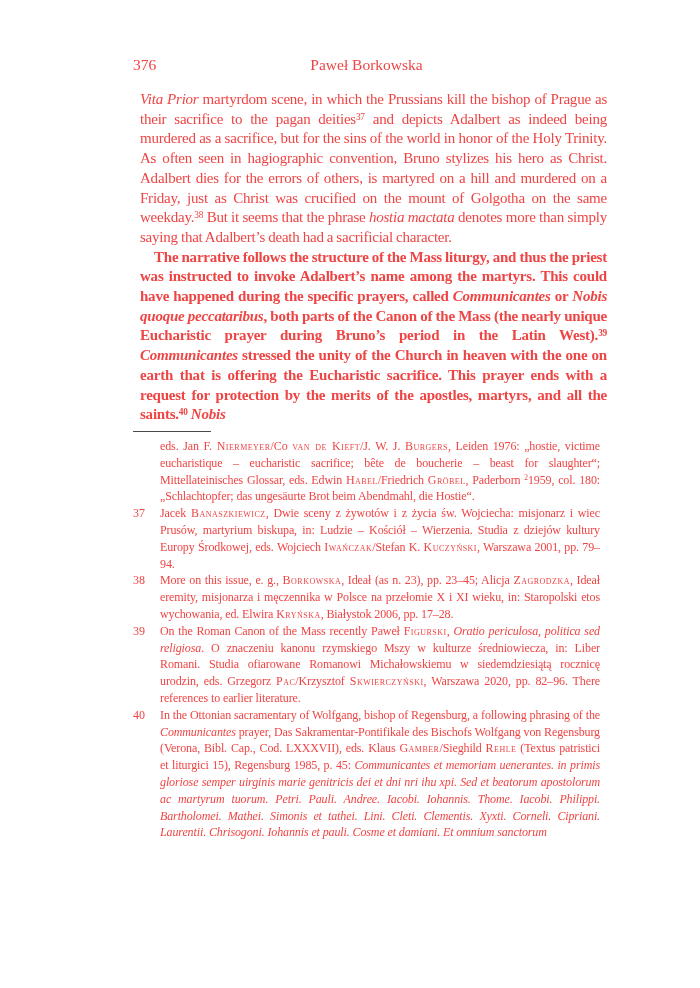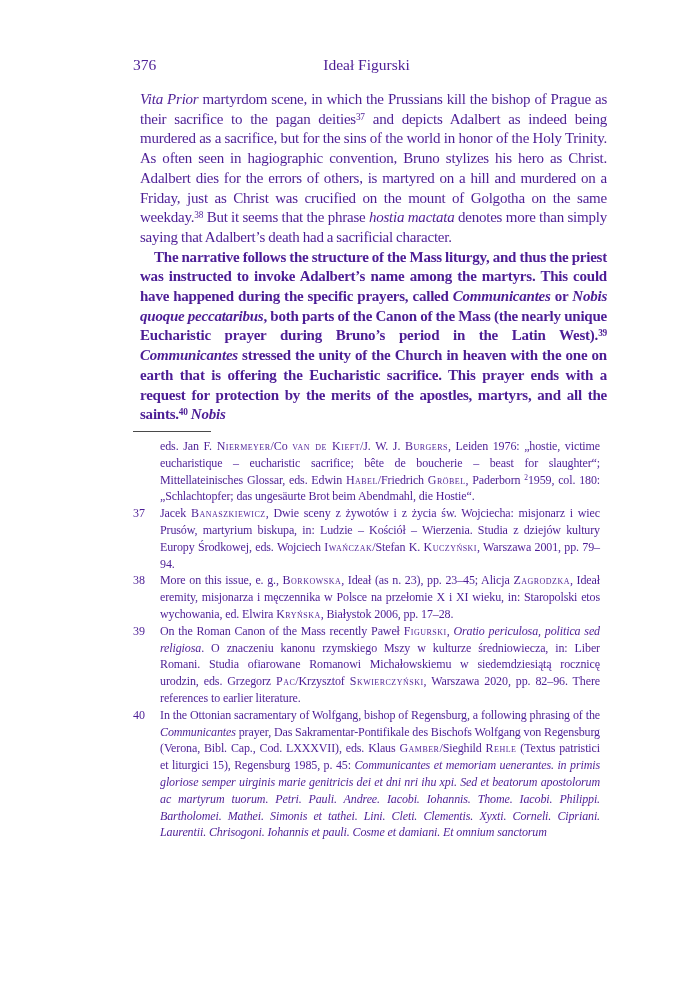--- a/index.html
+++ b/index.html
@@ -12,7 +12,7 @@
     position: relative;
     width: 700px; height: 988px;
     background: #ffffff;
-    color: #4c1d95;
+    color: #ef4444;
     overflow: hidden;
   }
   .header {

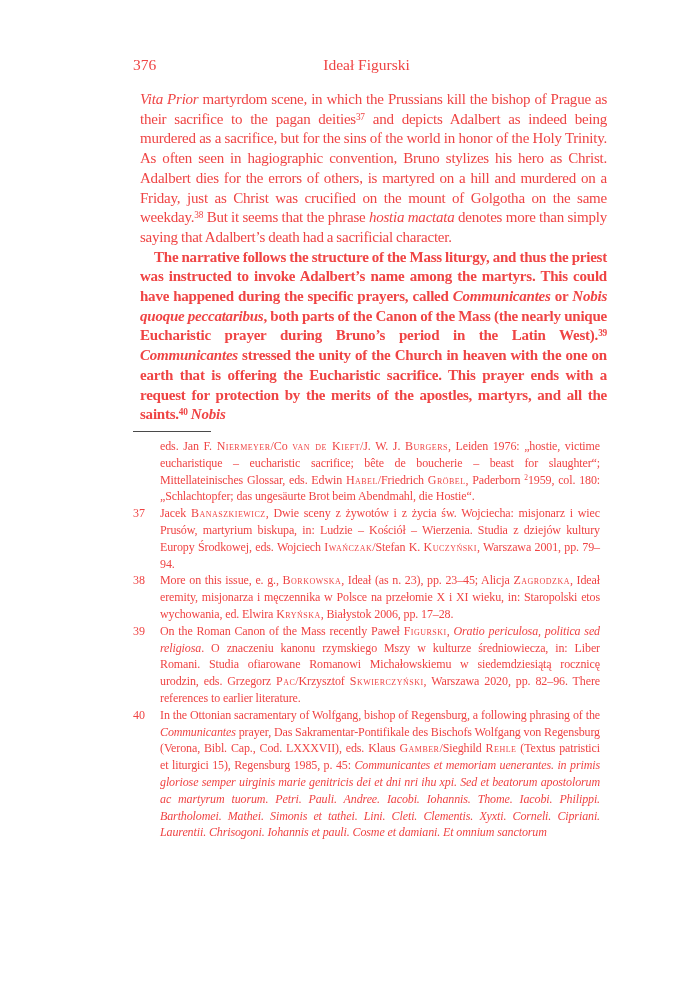--- a/index.html
+++ b/index.html
@@ -59,7 +59,7 @@
 <div class="page">
   <div class="header">
     <span class="pageno">376</span>
-    <span class="runhead">Ideał Figurski</span>
+    <span class="runhead">Paweł Borkowska</span>
   </div>
   <div class="bodytext" id="body-text">
       <p><span class="it">Vita Prior</span><span> martyrdom scene, in which the Prussians kill the bishop of Prague as their sacrifice to the pagan deities</span><span class="sup">37</span><span> and depicts Adalbert as indeed being murdered as a sacrifice, but for the sins of the world in honor of the Holy Trinity. As often seen in hagiographic convention, Bruno stylizes his hero as Christ. Adalbert dies for the errors of others, is martyred on a hill and murdered on a Friday, just as Christ was crucified on the mount of Golgotha on the same weekday.</span><span class="sup">38</span><span> But it seems that the phrase </span><span class="it">hostia mactata</span><span> denotes more than simply saying that Adalbert’s death had a sacrificial character.</span></p>

